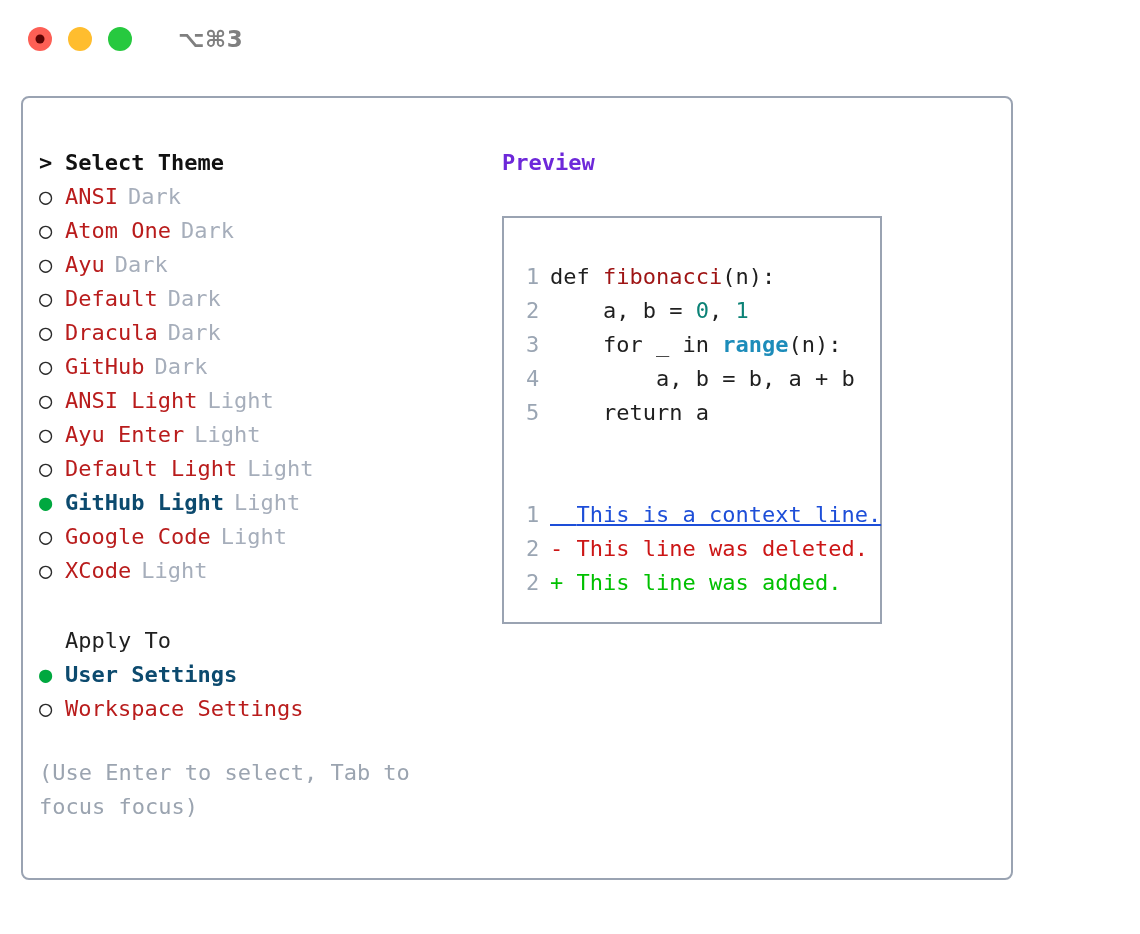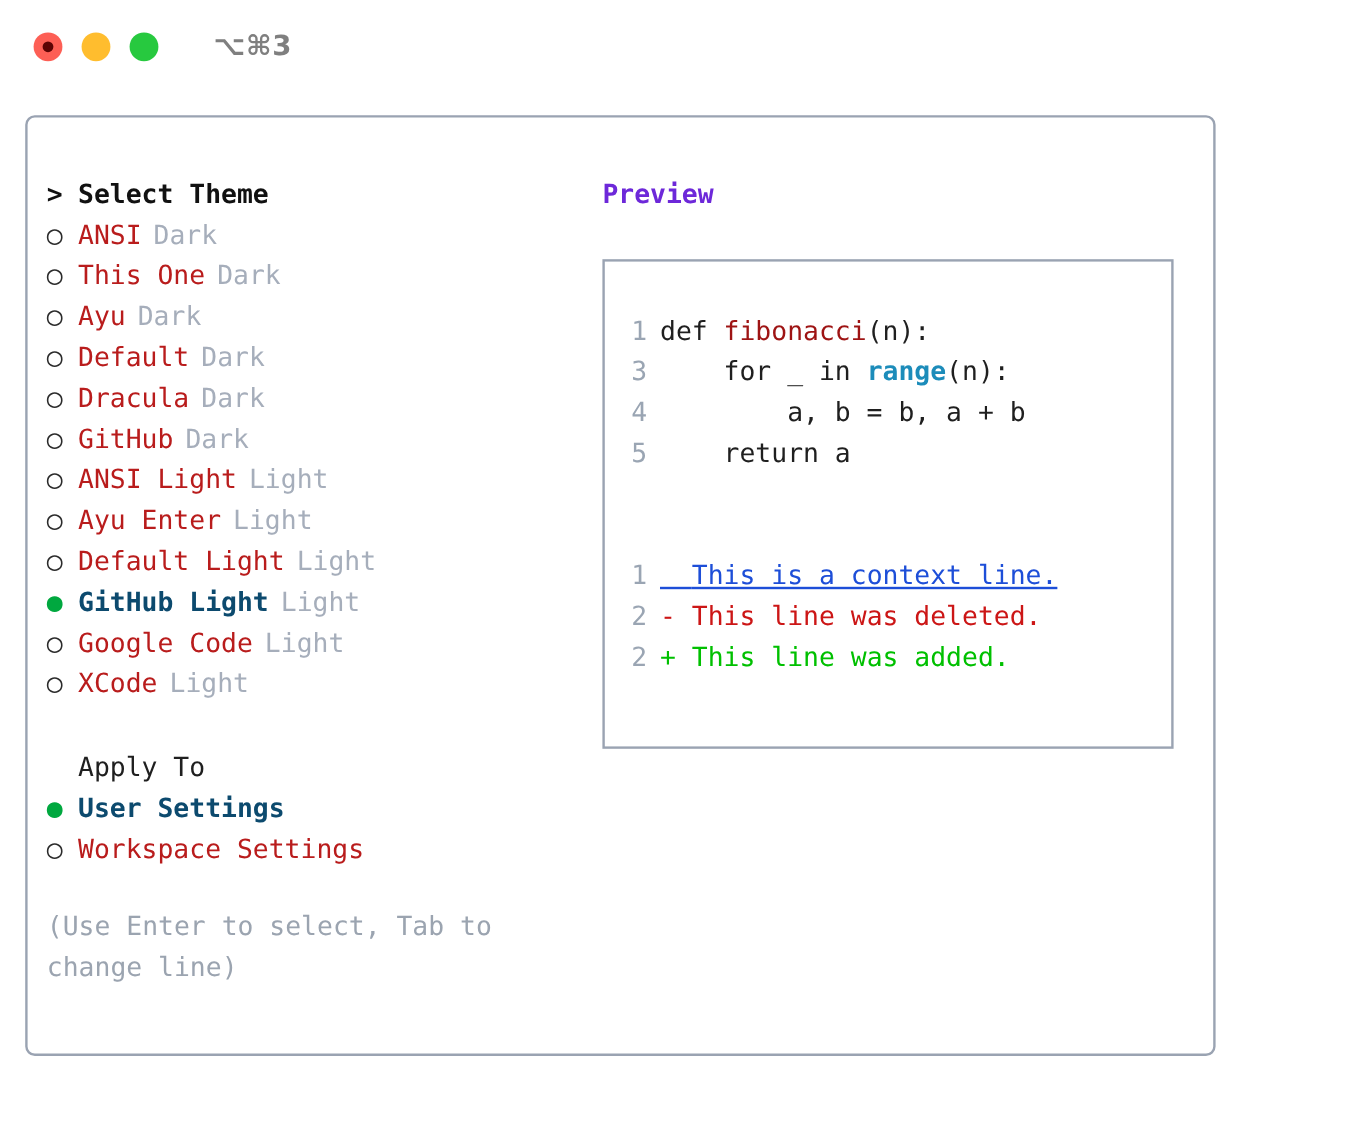--- a/index.html
+++ b/index.html
@@ -216,7 +216,7 @@
             </div>
             <div class="row">
               <span class="marker">○</span>
-              <span class="theme-name">This One</span>
+              <span class="theme-name">Atom One</span>
               <span class="theme-cat">Dark</span>
             </div>
             <div class="row">

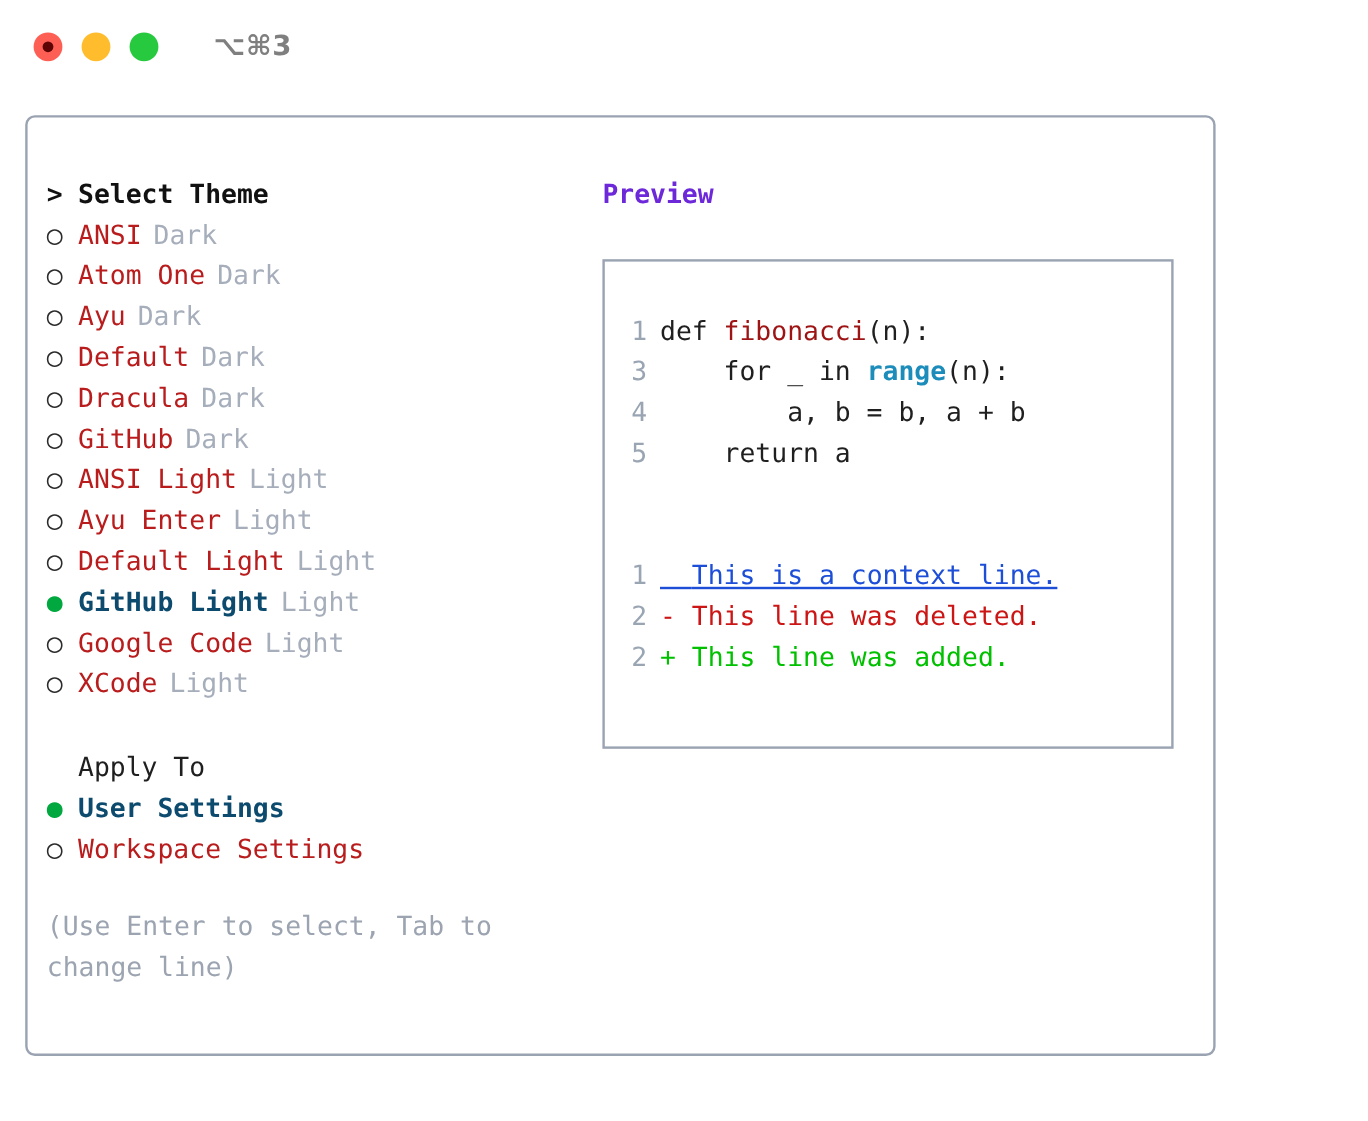--- a/index.html
+++ b/index.html
@@ -158,7 +158,7 @@
   }
   .preview-box {
     margin-top: 36px;
-    width: 476px;
+    width: 380px;
     height: 408px;
     border: 2px solid #9aa3b2;
     box-sizing: border-box;

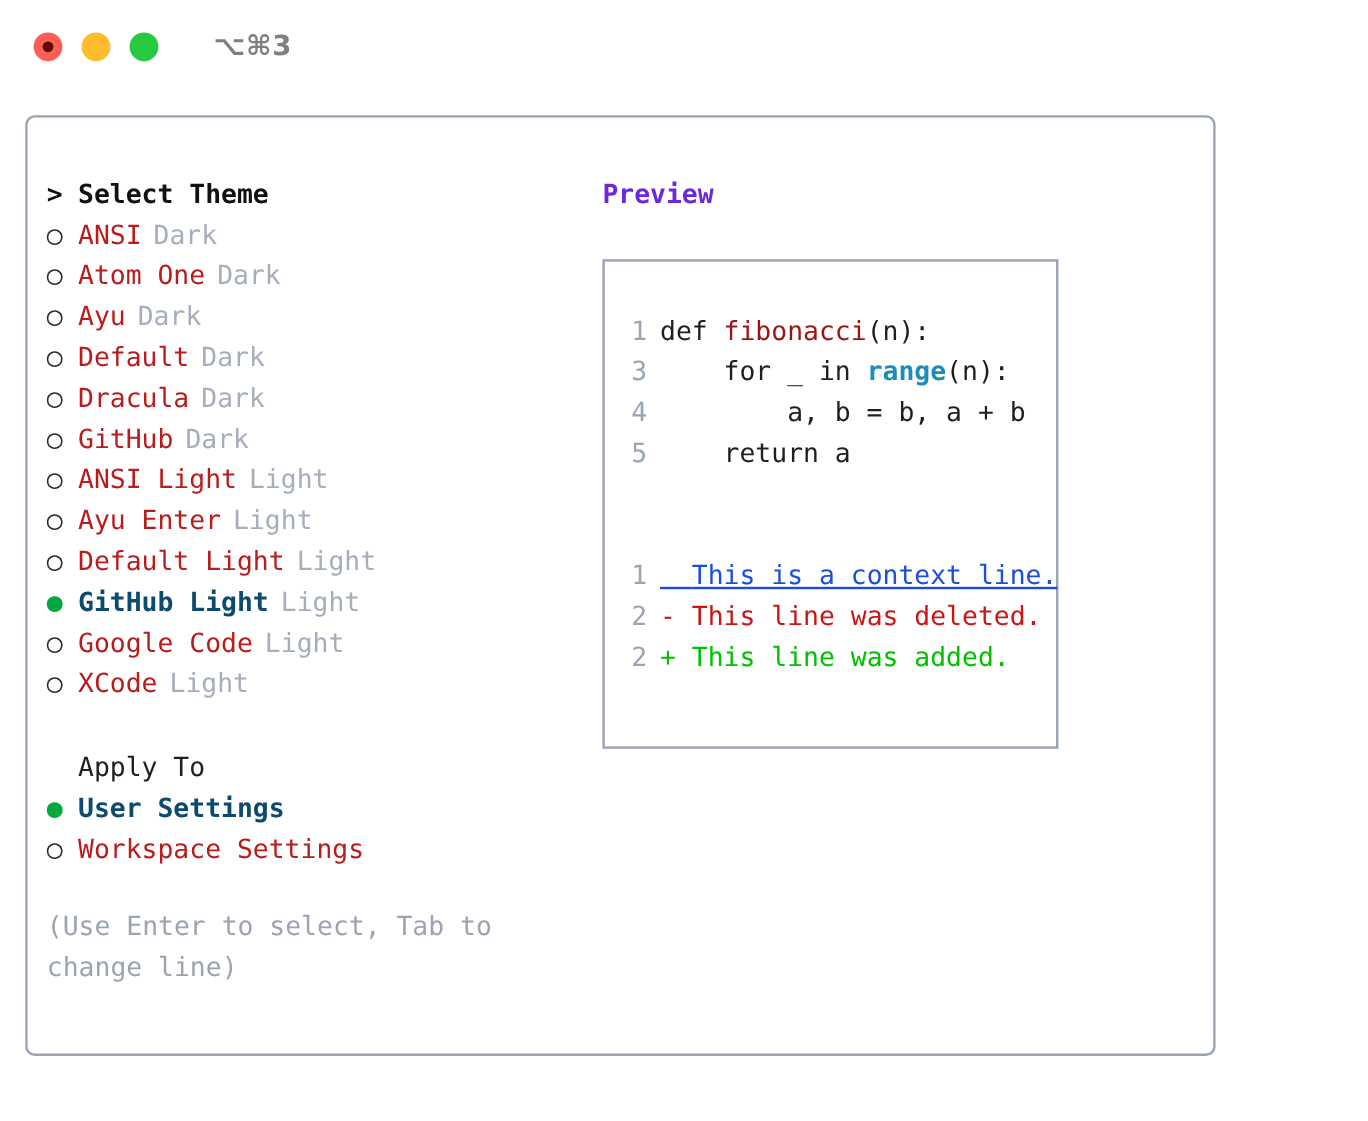--- a/index.html
+++ b/index.html
@@ -297,6 +297,7 @@
         <div class="preview-box">
           <div id="code-lines">
               <div class="code-line"><span class="ln">1</span><span>def </span><span class="tok-fn">fibonacci</span><span>(n):</span></div>
+              <div class="code-line"><span class="ln">2</span><span>    a, b = </span><span class="tok-num">0</span><span>, </span><span class="tok-num">1</span></div>
               <div class="code-line"><span class="ln">3</span><span>    for _ in </span><span class="tok-call">range</span><span>(n):</span></div>
               <div class="code-line"><span class="ln">4</span><span>        a, b = b, a + b</span></div>
               <div class="code-line"><span class="ln">5</span><span>    return a</span></div>

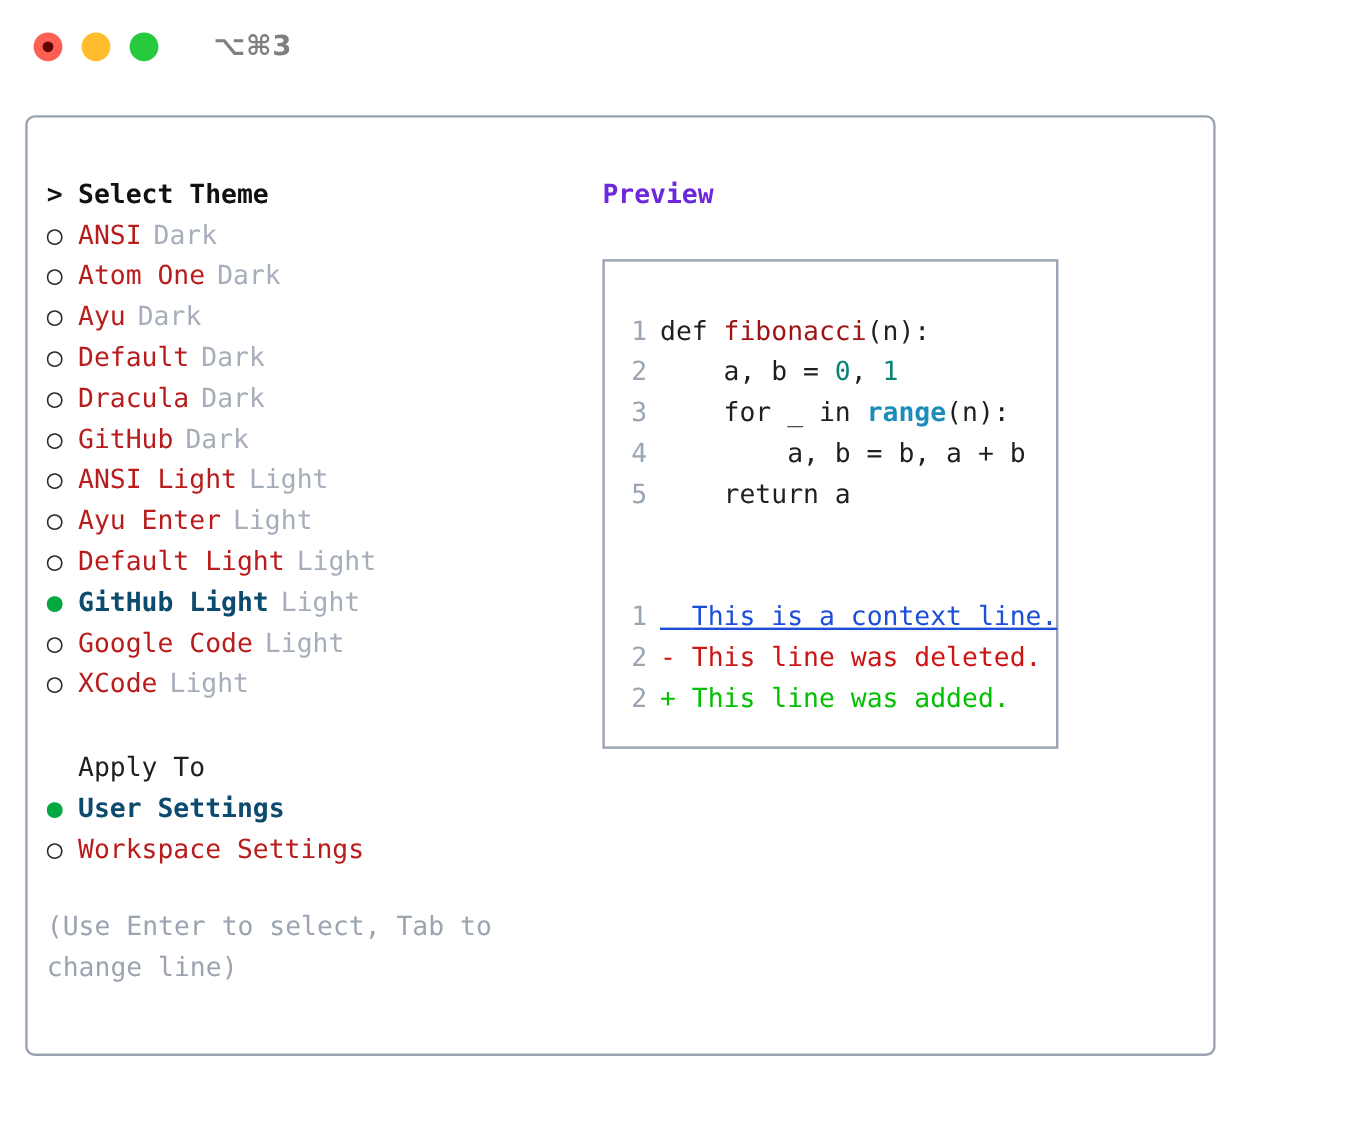--- a/index.html
+++ b/index.html
@@ -289,7 +289,7 @@
             </div>
           </div>
 
-        <div class="hint">(Use Enter to select, Tab to change line)</div>
+        <div class="hint">(Use Enter to select, Tab to focus focus)</div>
       </div>
 
       <div class="right-col">

